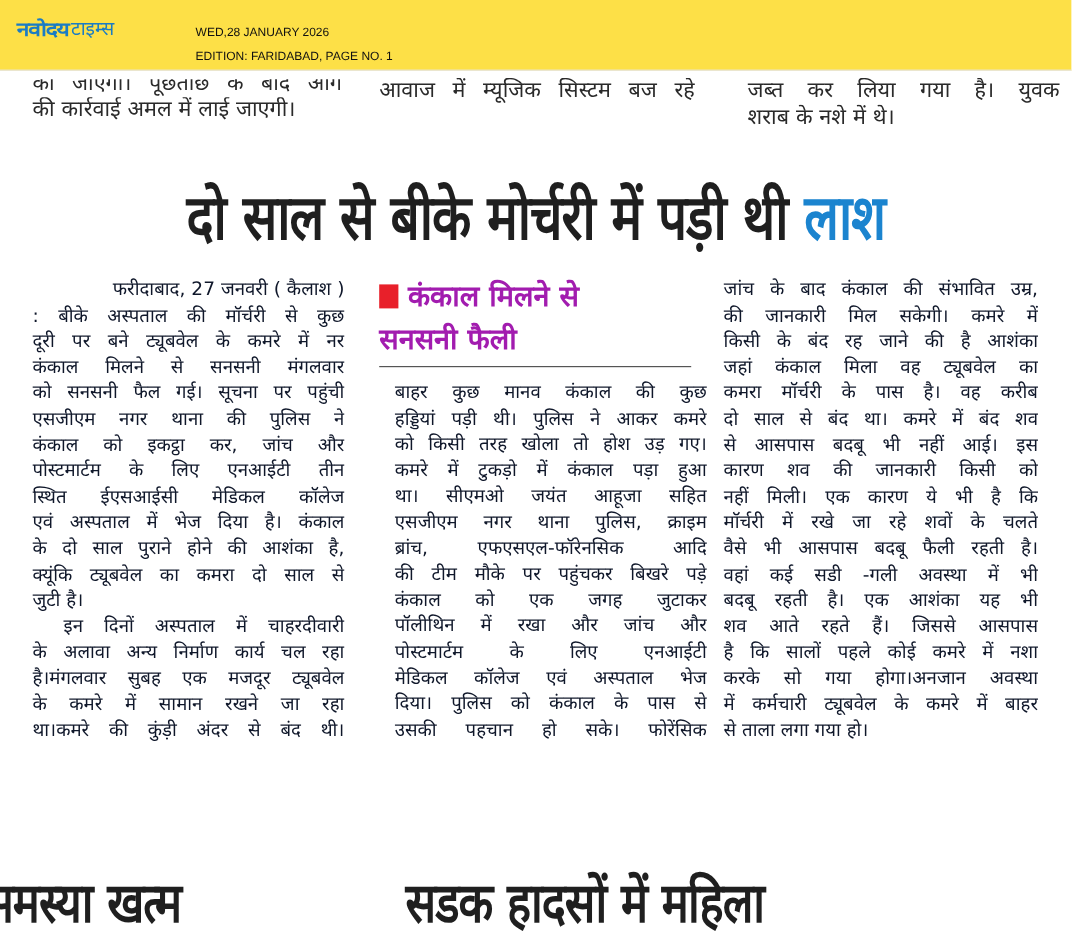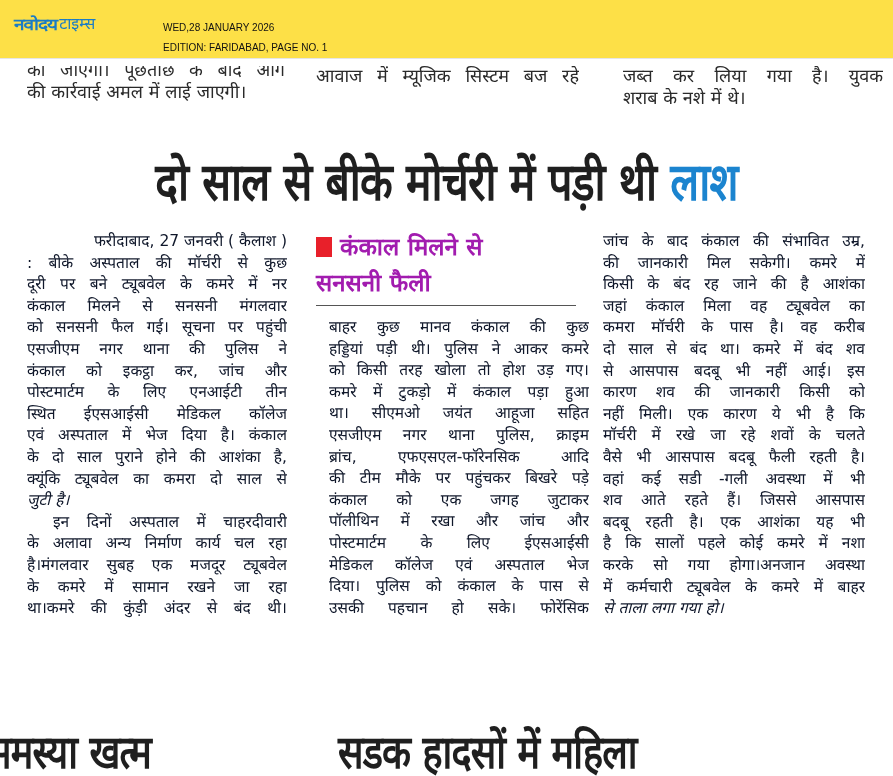--- a/index.html
+++ b/index.html
@@ -52,7 +52,7 @@
       display: block; white-space: nowrap; text-align: justify;
       text-align-last: justify; overflow: hidden;
     }
-    .col .ln.last { text-align-last: left; font-style: italic; }
+    .col .ln.last { text-align-last: left; }
     .col .ln.indent { padding-left: 26px; }
     .subhead {
       position: absolute; left: 316px; top: 229px; width: 260px;

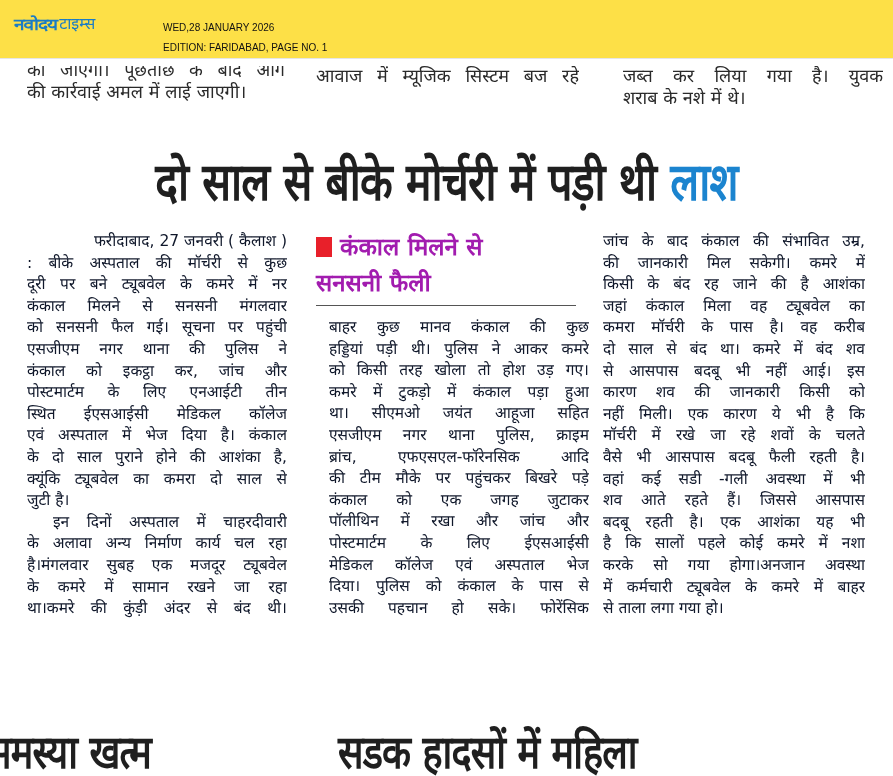--- a/index.html
+++ b/index.html
@@ -161,8 +161,8 @@
   <span class="ln">मॉर्चरी में रखे जा रहे शवों के चलते</span>
   <span class="ln">वैसे भी आसपास बदबू फैली रहती है।</span>
   <span class="ln">वहां कई सडी -गली अवस्था में भी</span>
+  <span class="ln">बदबू रहती है। एक आशंका यह भी</span>
   <span class="ln">शव आते रहते हैं। जिससे आसपास</span>
-  <span class="ln">बदबू रहती है। एक आशंका यह भी</span>
   <span class="ln">है कि सालों पहले कोई कमरे में नशा</span>
   <span class="ln">करके सो गया होगा।अनजान अवस्था</span>
   <span class="ln">में कर्मचारी ट्यूबवेल के कमरे में बाहर</span>

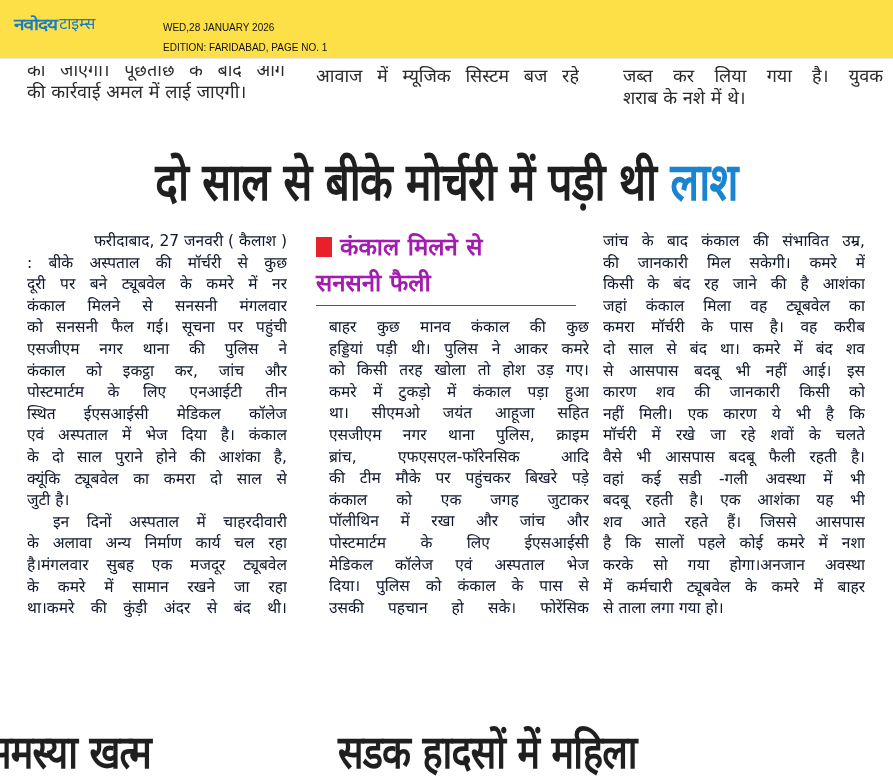--- a/index.html
+++ b/index.html
@@ -142,7 +142,7 @@
   <span class="ln">की टीम मौके पर पहुंचकर बिखरे पड़े</span>
   <span class="ln">कंकाल को एक जगह जुटाकर</span>
   <span class="ln">पॉलीथिन में रखा और जांच और</span>
-  <span class="ln">पोस्टमार्टम के लिए ईएसआईसी</span>
+  <span class="ln">पोस्टमार्टम के लिए एनआईटी</span>
   <span class="ln">मेडिकल कॉलेज एवं अस्पताल भेज</span>
   <span class="ln">दिया। पुलिस को कंकाल के पास से</span>
   <span class="ln">उसकी पहचान हो सके। फोरेंसिक</span>

